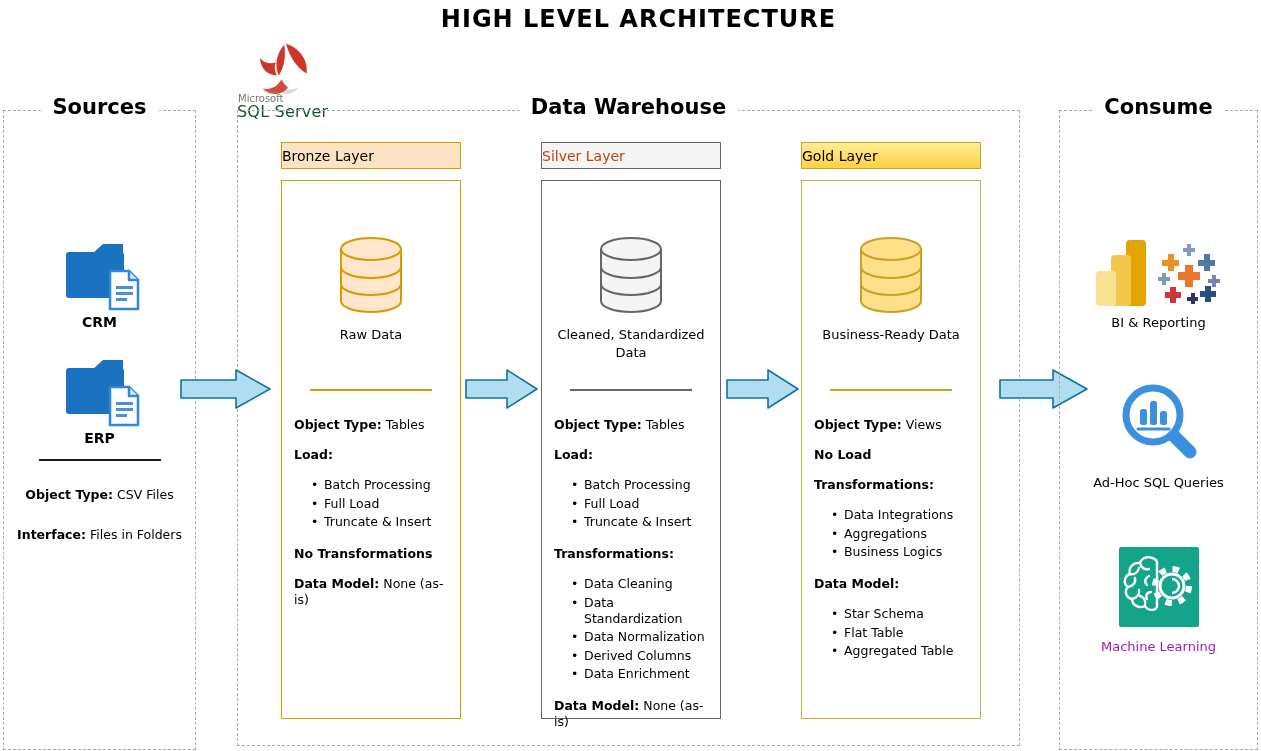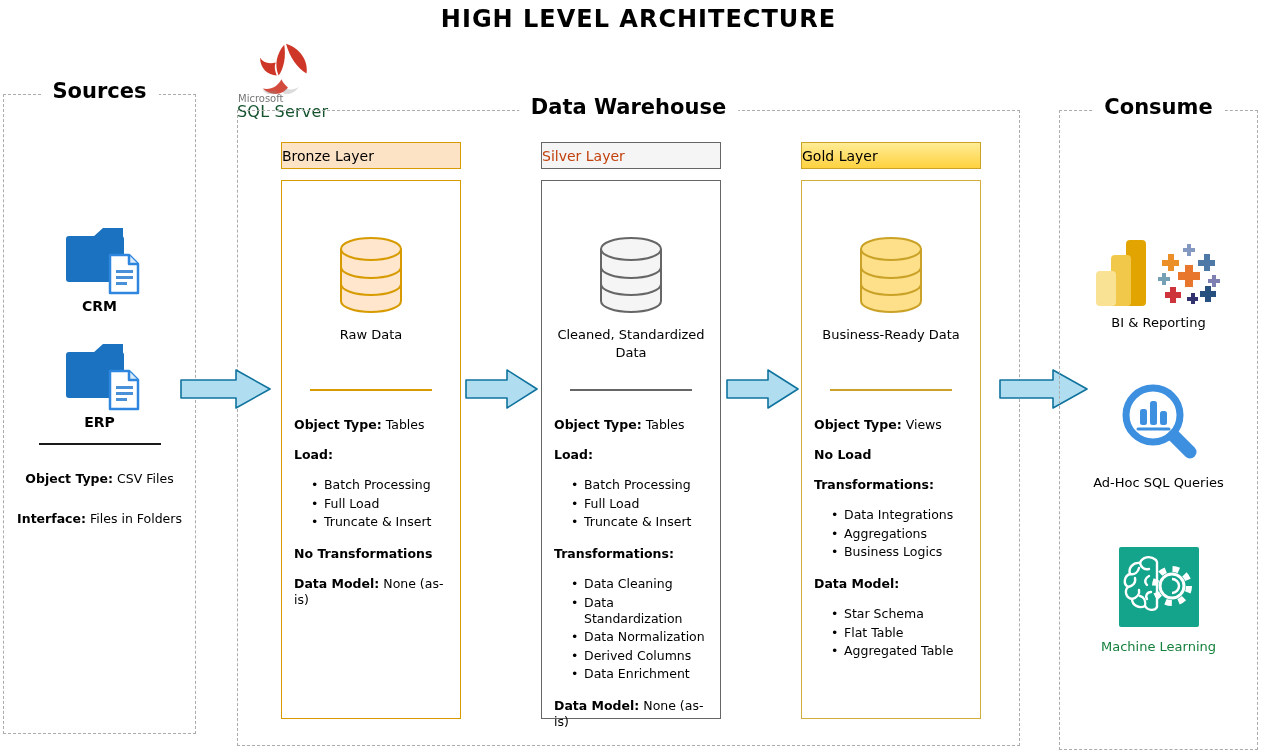--- a/index.html
+++ b/index.html
@@ -17,7 +17,7 @@
     position:absolute;top:-16px;left:50%;transform:translateX(-50%);
     background:#fff;padding:0 12px;font-size:21px;font-weight:bold;white-space:nowrap;
   }
-  #src-box{left:3px;top:94px;width:193px;height:640px;}
+  #src-box{left:3px;top:110px;width:193px;height:640px;}
   #dw-box{left:237px;top:110px;width:783px;height:636px;}
   #consume-box{left:1059px;top:110px;width:199px;height:640px;}
 

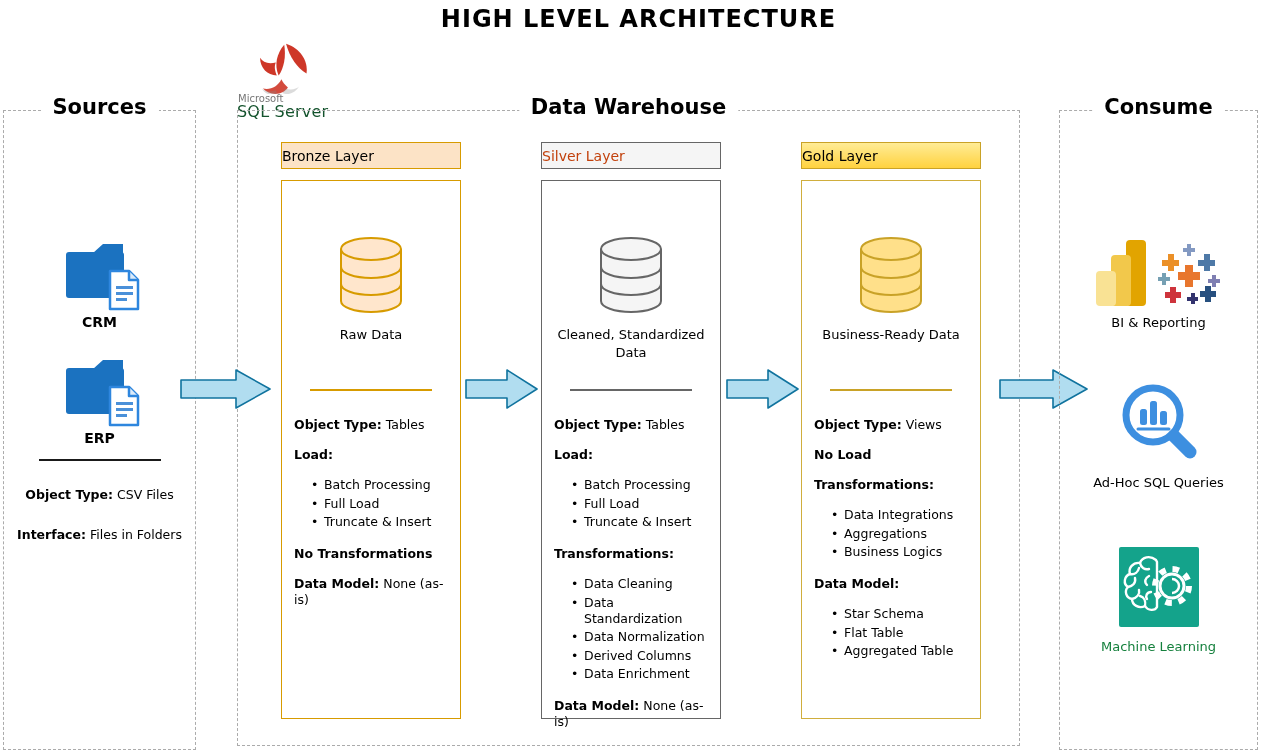--- a/index.html
+++ b/index.html
@@ -71,7 +71,7 @@
   
   .consume-item{position:absolute;left:0;width:100%;text-align:center;}
   .consume-label{font-size:13px;margin-top:8px;}
-  .ml-label{color:#15803d;}
+  .ml-label{color:#a21caf;}
   .icon-row{display:flex;justify-content:center;align-items:flex-end;gap:10px;}
   .ml-tile{
     display:inline-block;width:80px;height:80px;background:#14A38B;border-radius:2px;

